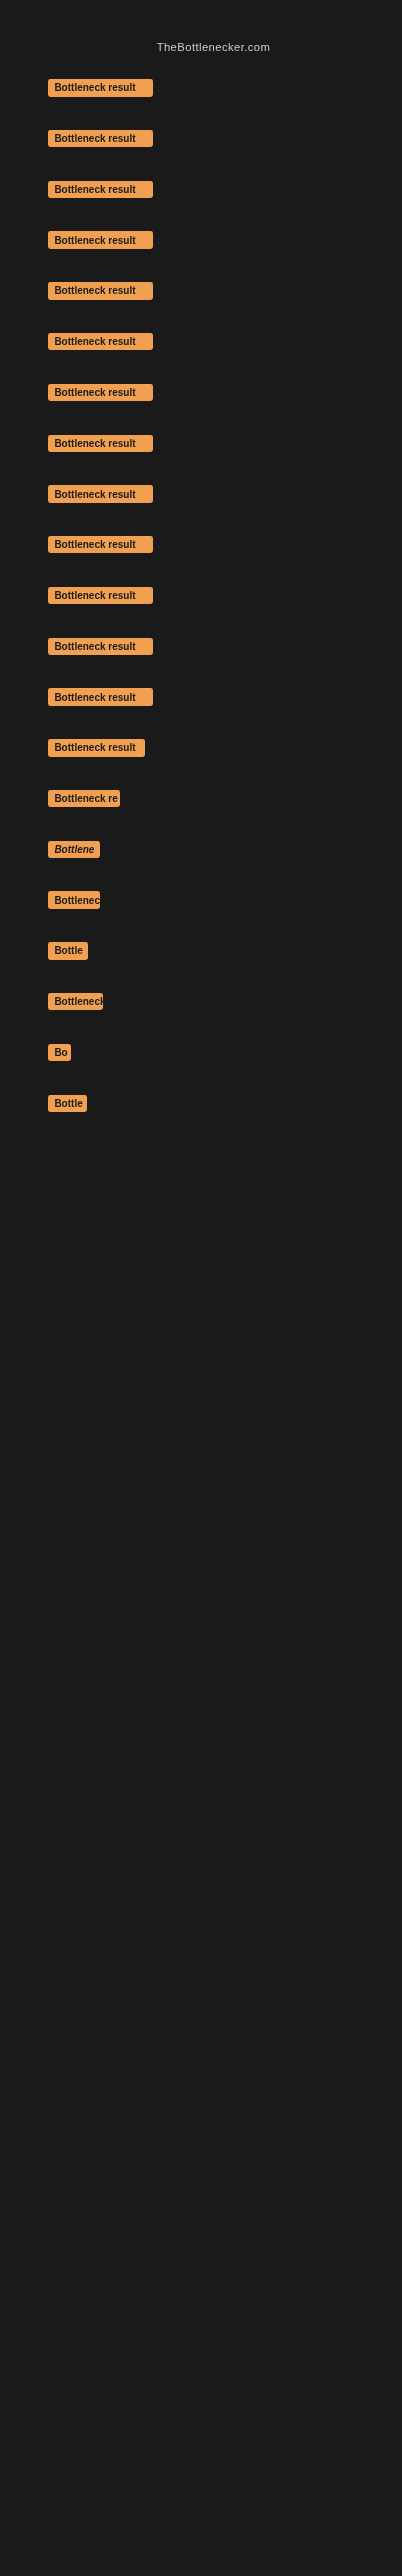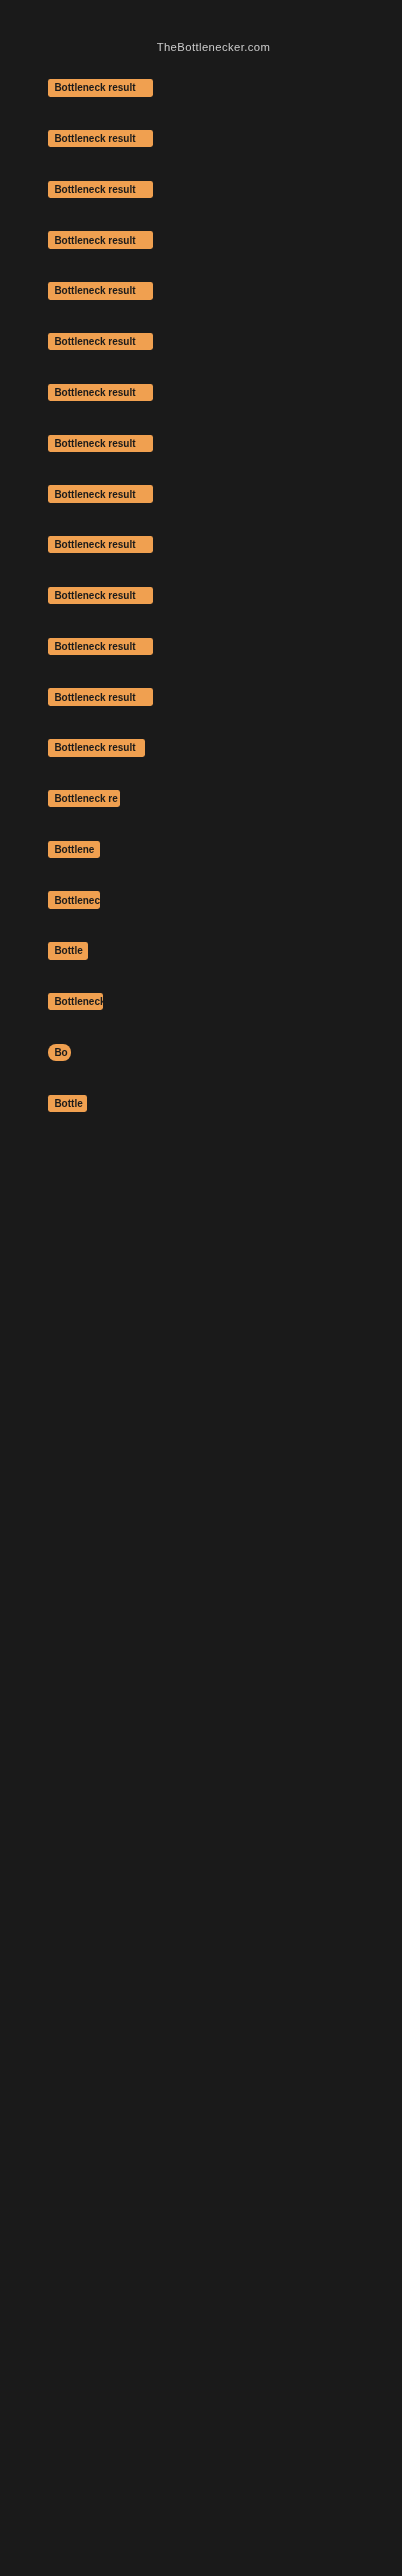--- a/index.html
+++ b/index.html
@@ -62,7 +62,7 @@
       <div class="bottleneck-item"><div class="bottleneck-badge" style="max-width: 105px; width: 105px;">Bottleneck result</div></div>
       <div class="bottleneck-item"><div class="bottleneck-badge" style="max-width: 97px; width: 97px; overflow: hidden; text-overflow: clip;">Bottleneck result</div></div>
       <div class="bottleneck-item"><div class="bottleneck-badge" style="max-width: 72px; width: 72px; overflow: hidden; text-overflow: clip; text-align: right;">Bottleneck re</div></div>
-      <div class="bottleneck-item"><div class="bottleneck-badge" style="max-width: 52px; width: 58px; overflow: hidden; text-overflow: clip;">Bottlene</div></div>
+      <div class="bottleneck-item"><div class="bottleneck-badge" style="max-width: 52px; width: 58px; overflow: hidden; text-overflow: clip; font-style: italic;">Bottlene</div></div>
       <div class="bottleneck-item"><div class="bottleneck-badge" style="max-width: 68px; width: 52px; overflow: hidden; text-overflow: clip;">Bottleneck r</div></div>
       <div class="bottleneck-item"><div class="bottleneck-badge" style="max-width: 40px; width: 40px; overflow: hidden; text-overflow: clip;">Bottle</div></div>
       <div class="bottleneck-item"><div class="bottleneck-badge" style="max-width: 55px; width: 55px; overflow: hidden; text-overflow: clip;">Bottleneck</div></div>

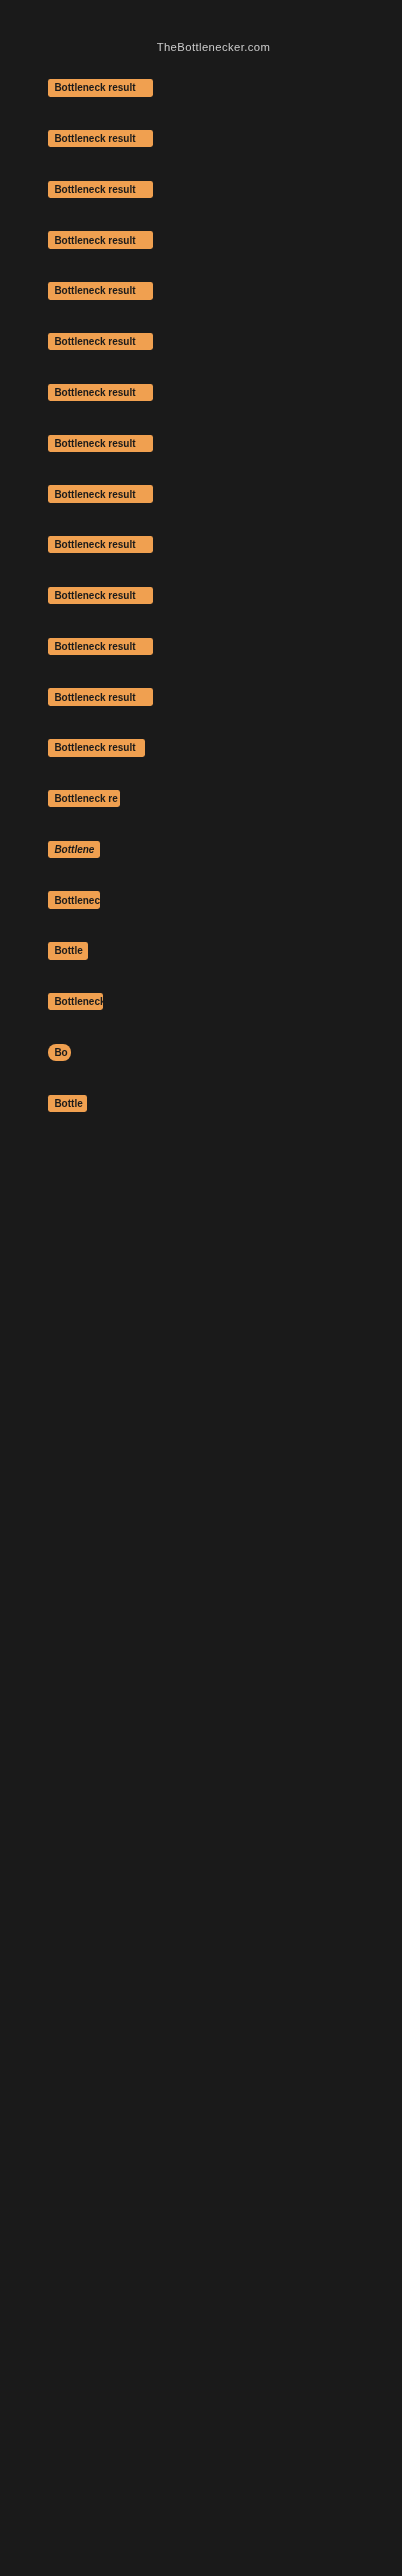--- a/index.html
+++ b/index.html
@@ -66,7 +66,7 @@
       <div class="bottleneck-item"><div class="bottleneck-badge" style="max-width: 68px; width: 52px; overflow: hidden; text-overflow: clip;">Bottleneck r</div></div>
       <div class="bottleneck-item"><div class="bottleneck-badge" style="max-width: 40px; width: 40px; overflow: hidden; text-overflow: clip;">Bottle</div></div>
       <div class="bottleneck-item"><div class="bottleneck-badge" style="max-width: 55px; width: 55px; overflow: hidden; text-overflow: clip;">Bottleneck</div></div>
-      <div class="bottleneck-item"><div class="bottleneck-badge" style="max-width: 22.5px; width: 22.5px; overflow: hidden; text-overflow: clip; border-radius: 8px;">Bo</div></div>
+      <div class="bottleneck-item"><div class="bottleneck-badge" style="max-width: 22.5px; width: 22.5px; overflow: hidden; text-overflow: clip;">Bo</div></div>
       <div class="bottleneck-item"><div class="bottleneck-badge" style="max-width: 39px; width: 39px; overflow: hidden; text-overflow: clip;">Bottle</div></div>
     </div>
 </div>

